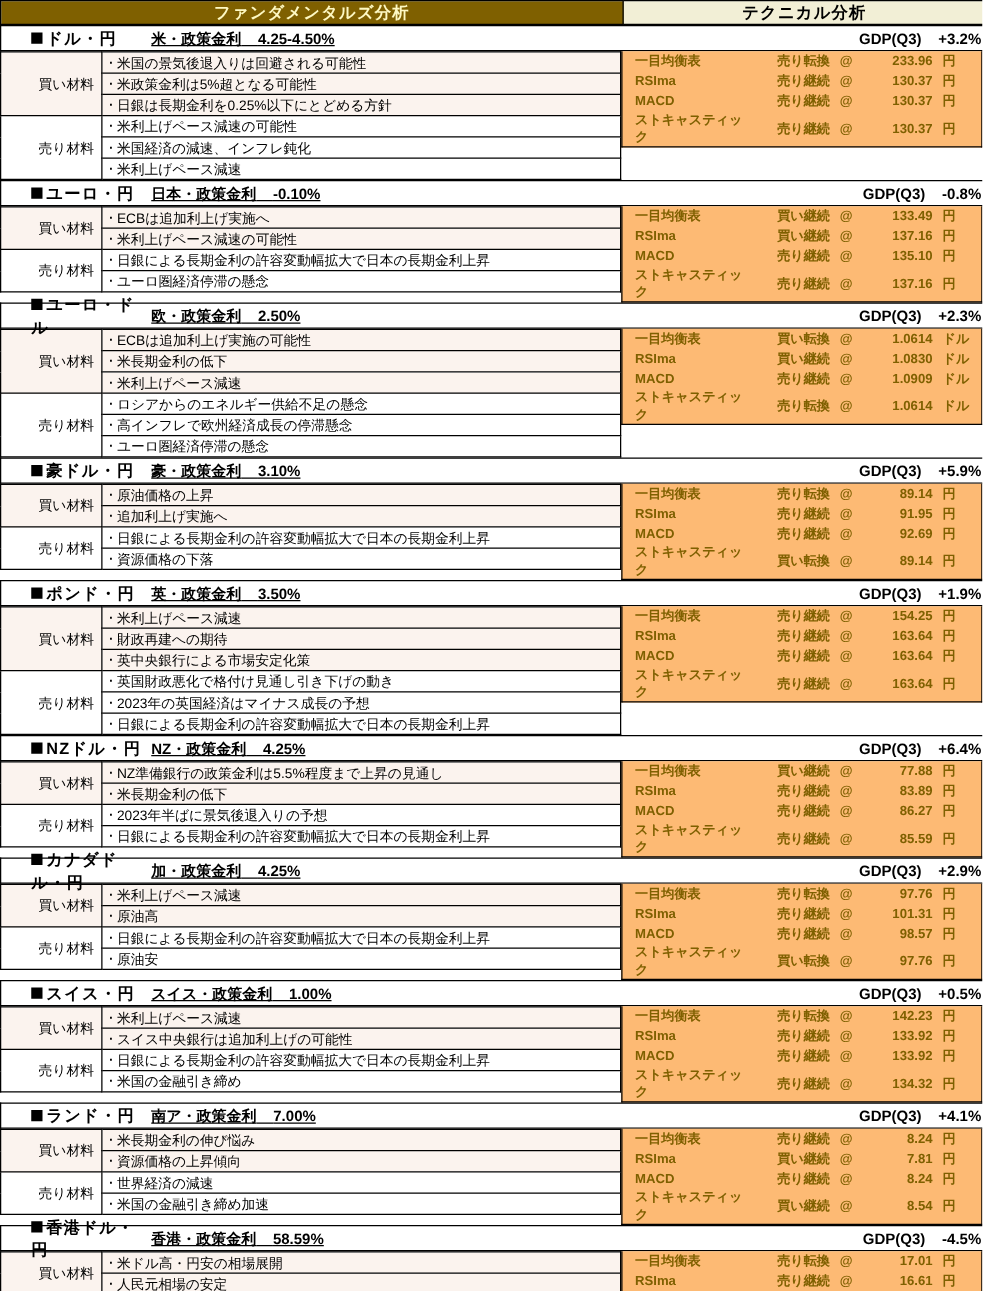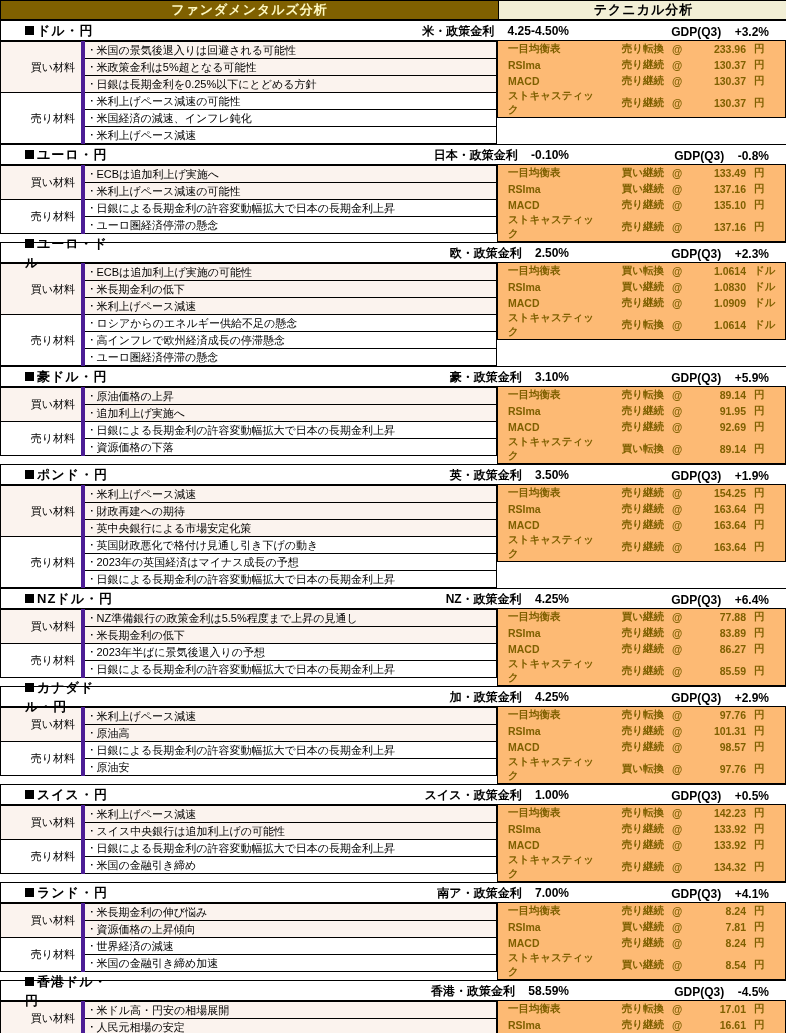--- a/index.html
+++ b/index.html
@@ -29,7 +29,7 @@
   .gdpval{font-weight:bold;font-size:12px;}
   .pair-cells{display:flex;align-items:center;width:100%;height:19px;}
   .c-pair{width:96px;margin-left:24px;}
-  .c-pol{flex:1;text-align:right;}
+  .c-pol{flex:1;text-align:left;text-decoration:underline;}
   .c-gdp{width:200px;text-align:right;padding-right:18px;}
 
   

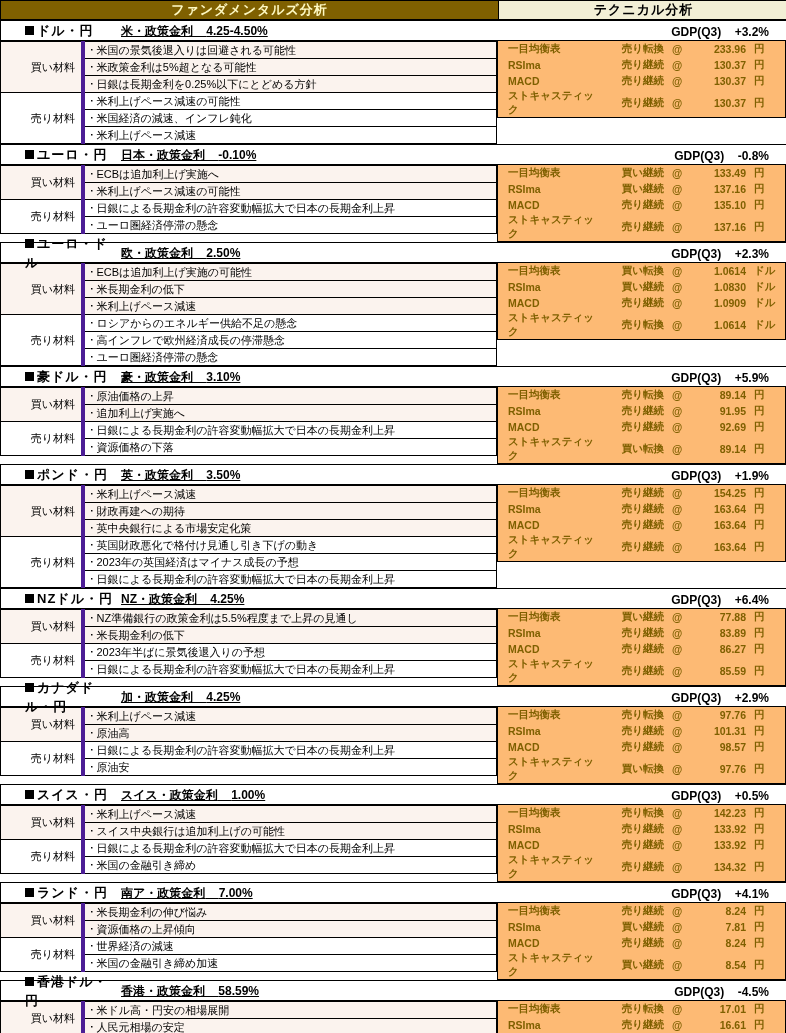--- a/index.html
+++ b/index.html
@@ -30,7 +30,7 @@
   .pair-cells{display:flex;align-items:center;width:100%;height:19px;}
   .c-pair{width:96px;margin-left:24px;}
   .c-pol{flex:1;text-align:left;text-decoration:underline;}
-  .c-gdp{width:200px;text-align:right;padding-right:18px;}
+  .c-gdp{width:200px;text-align:right;padding-right:2px;}
 
   
   .sidelab{

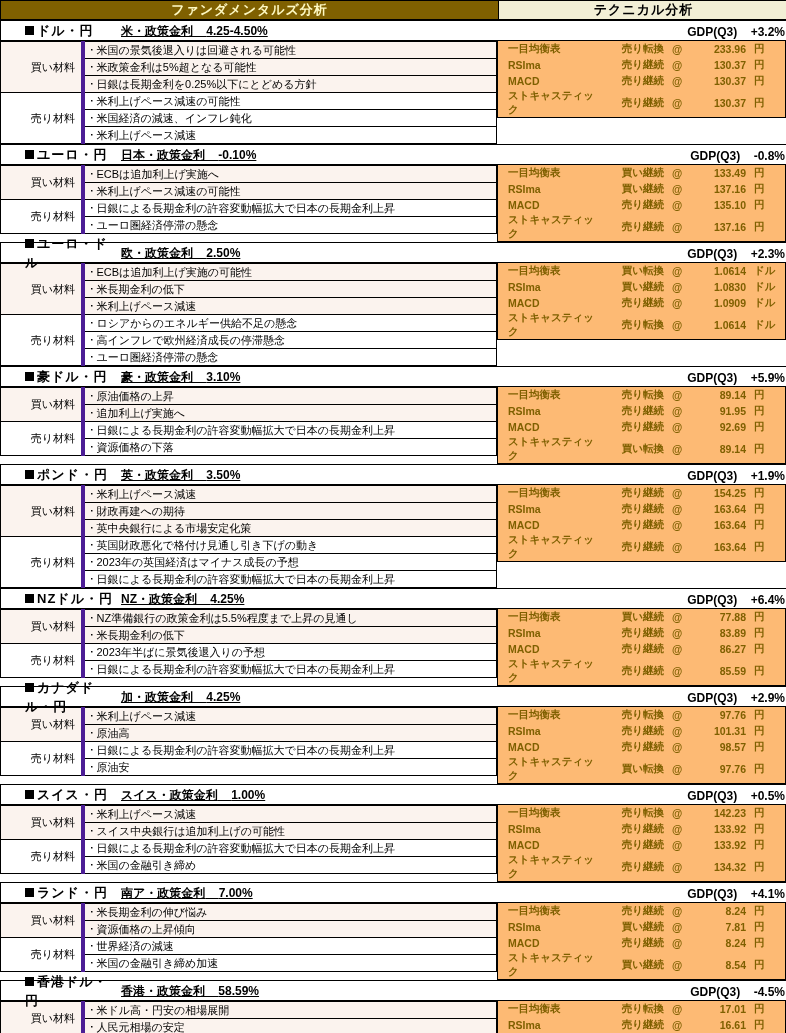--- a/index.html
+++ b/index.html
@@ -41,7 +41,7 @@
   .buybg{background:#fbf3ee;}
   .sellbg{background:#ffffff;}
   .bullet{
-    font-size:11px;border-bottom:1px solid #000000;border-left:4px solid #4c1d95;
+    font-size:11px;border-bottom:1px solid #000000;border-left:1px solid #4c1d95;
     border-right:1px solid #000000;height:16px;padding-left:4px;white-space:nowrap;overflow:hidden;
   }
   .bullet span.dot{margin-right:2px;}

